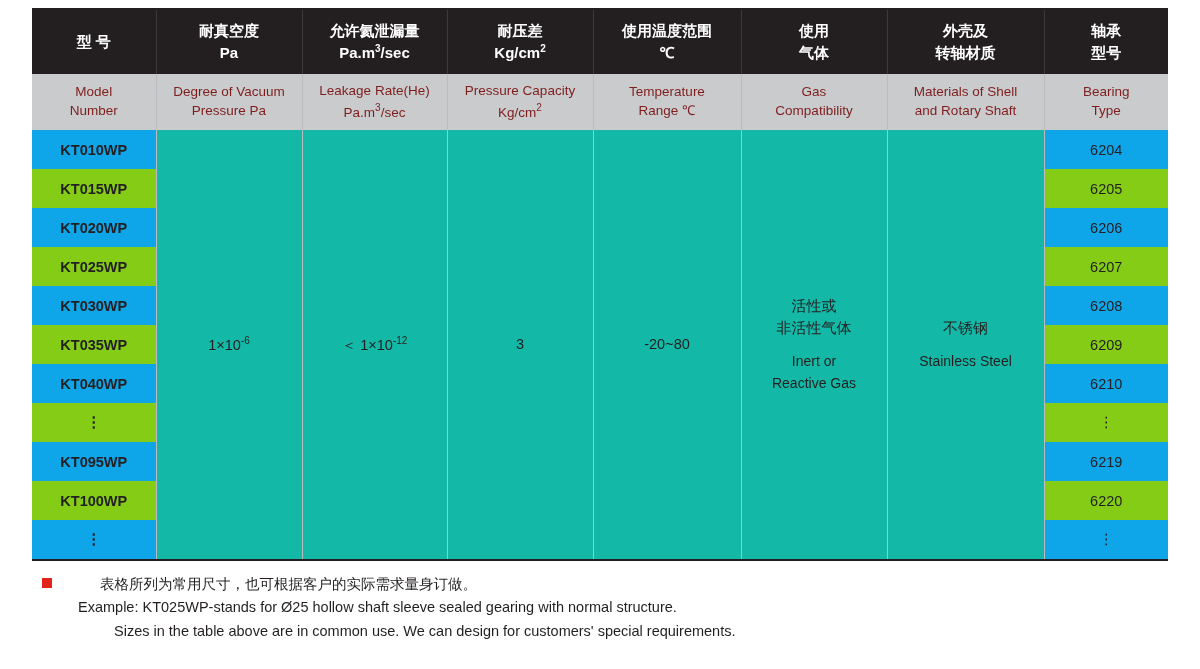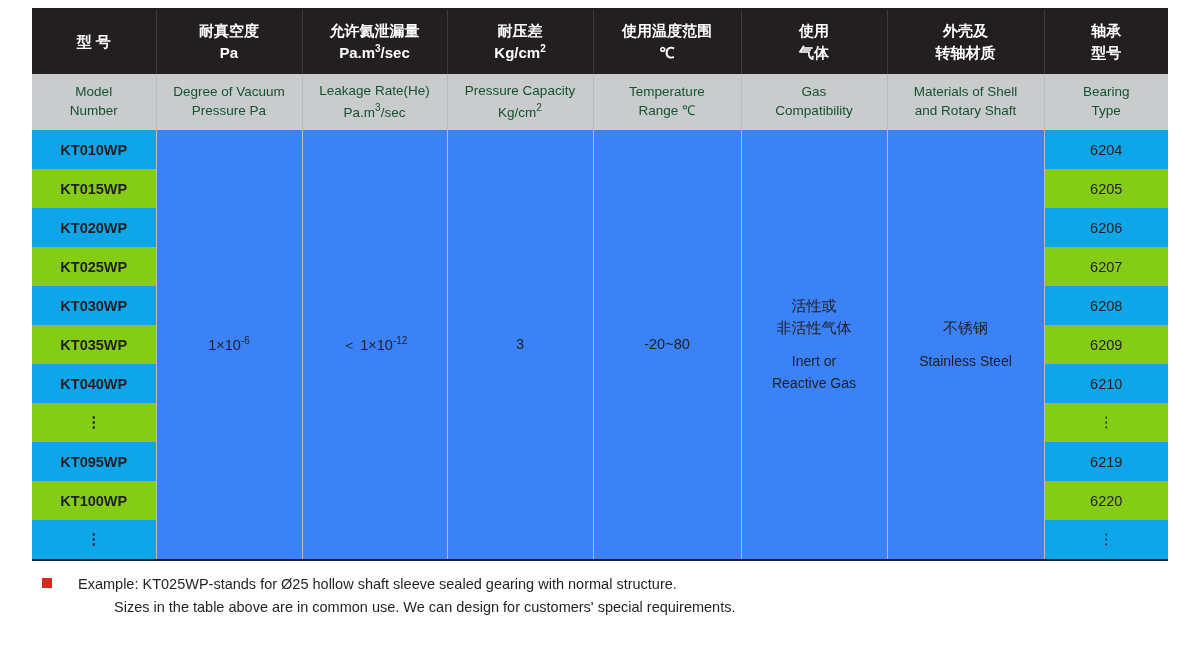--- a/index.html
+++ b/index.html
@@ -49,7 +49,7 @@
   table.spec tr.head-cn th:last-child { border-right: none; }
   table.spec tr.head-en td {
     background: #c9cbcd;
-    color: #14532d;
+    color: #7f1d1d;
     font-size: 13.5px;
     line-height: 1.4;
     height: 56px;

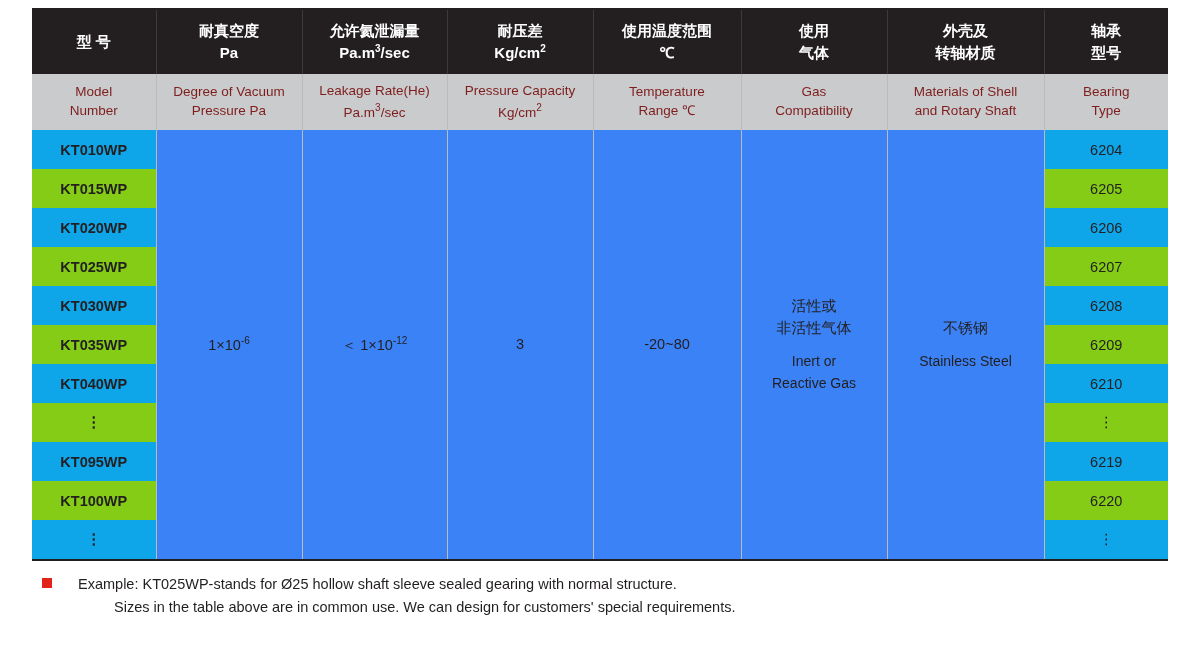--- a/index.html
+++ b/index.html
@@ -74,7 +74,7 @@
   td.zebra-dark { background: #84cc16; }
 
   td.merged {
-    background: #3b82f6;
+    background: #14b8a6;
     font-size: 15px;
     line-height: 1.55;
   }

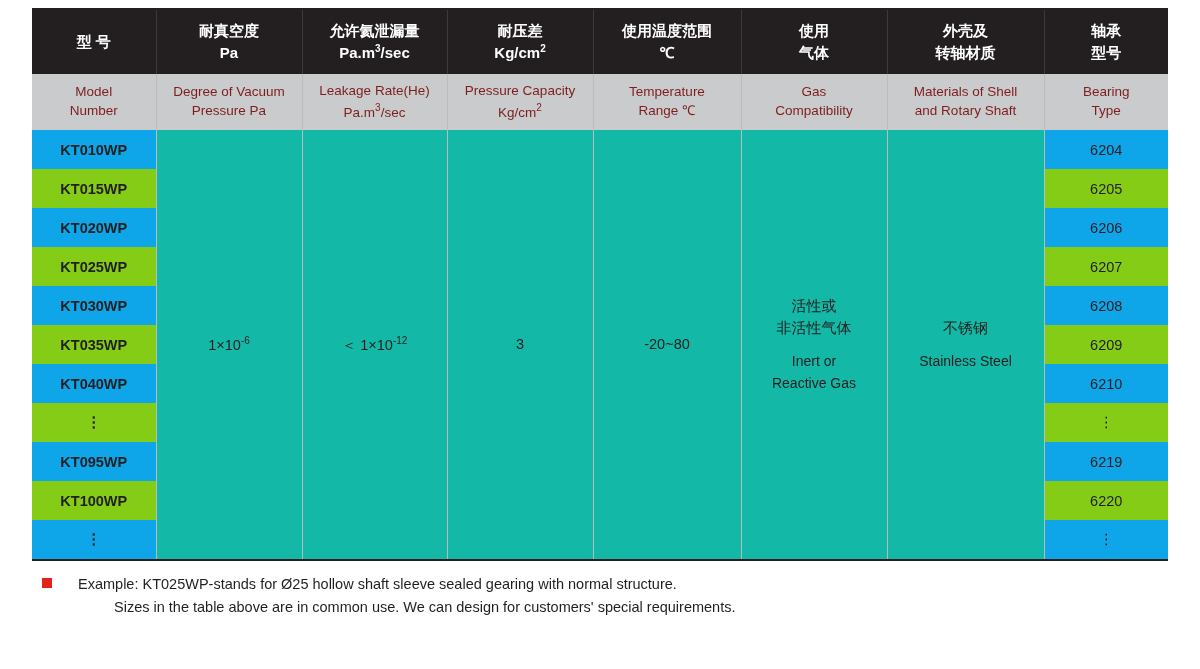--- a/index.html
+++ b/index.html
@@ -265,6 +265,7 @@
 
   <div class="notes">
     <span class="marker"></span>
+    <div class="note-line note-cn2">表格所列为常用尺寸，也可根据客户的实际需求量身订做。</div>
     <div class="note-line note-en1">Example: KT025WP-stands for Ø25 hollow shaft sleeve sealed gearing with normal structure.</div>
     <div class="note-line note-en2">Sizes in the table above are in common use. We can design for customers' special requirements.</div>
   </div>

